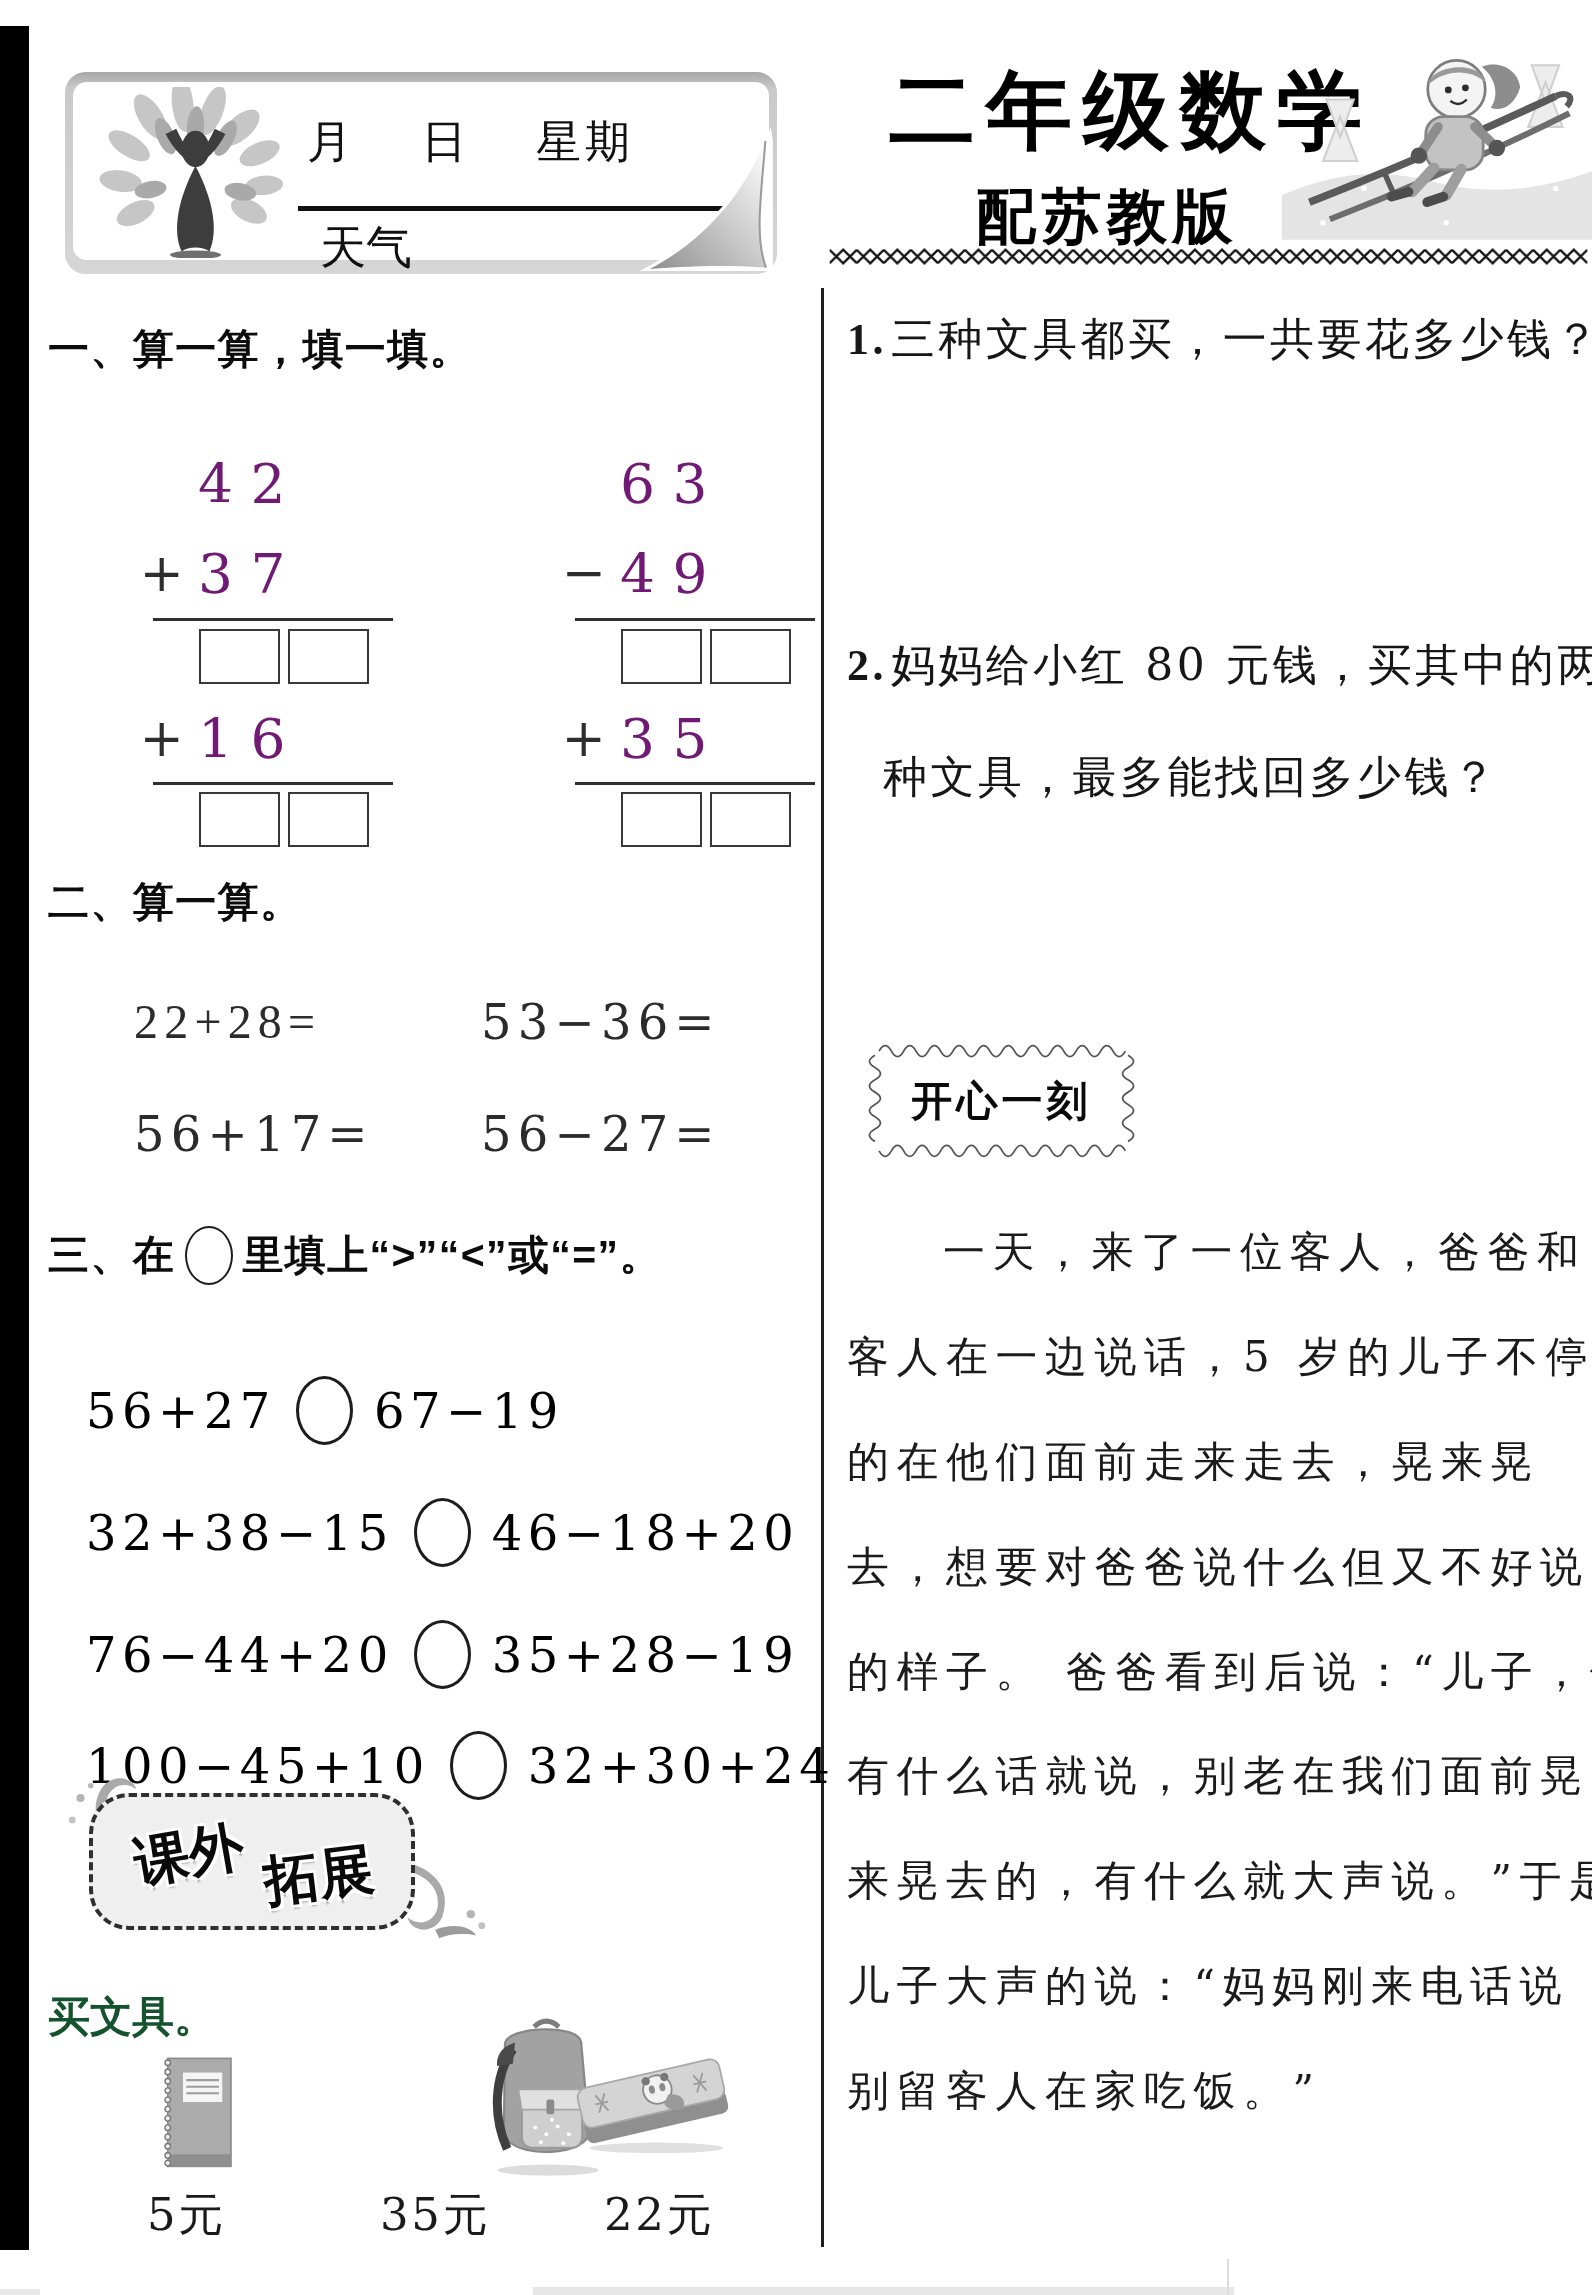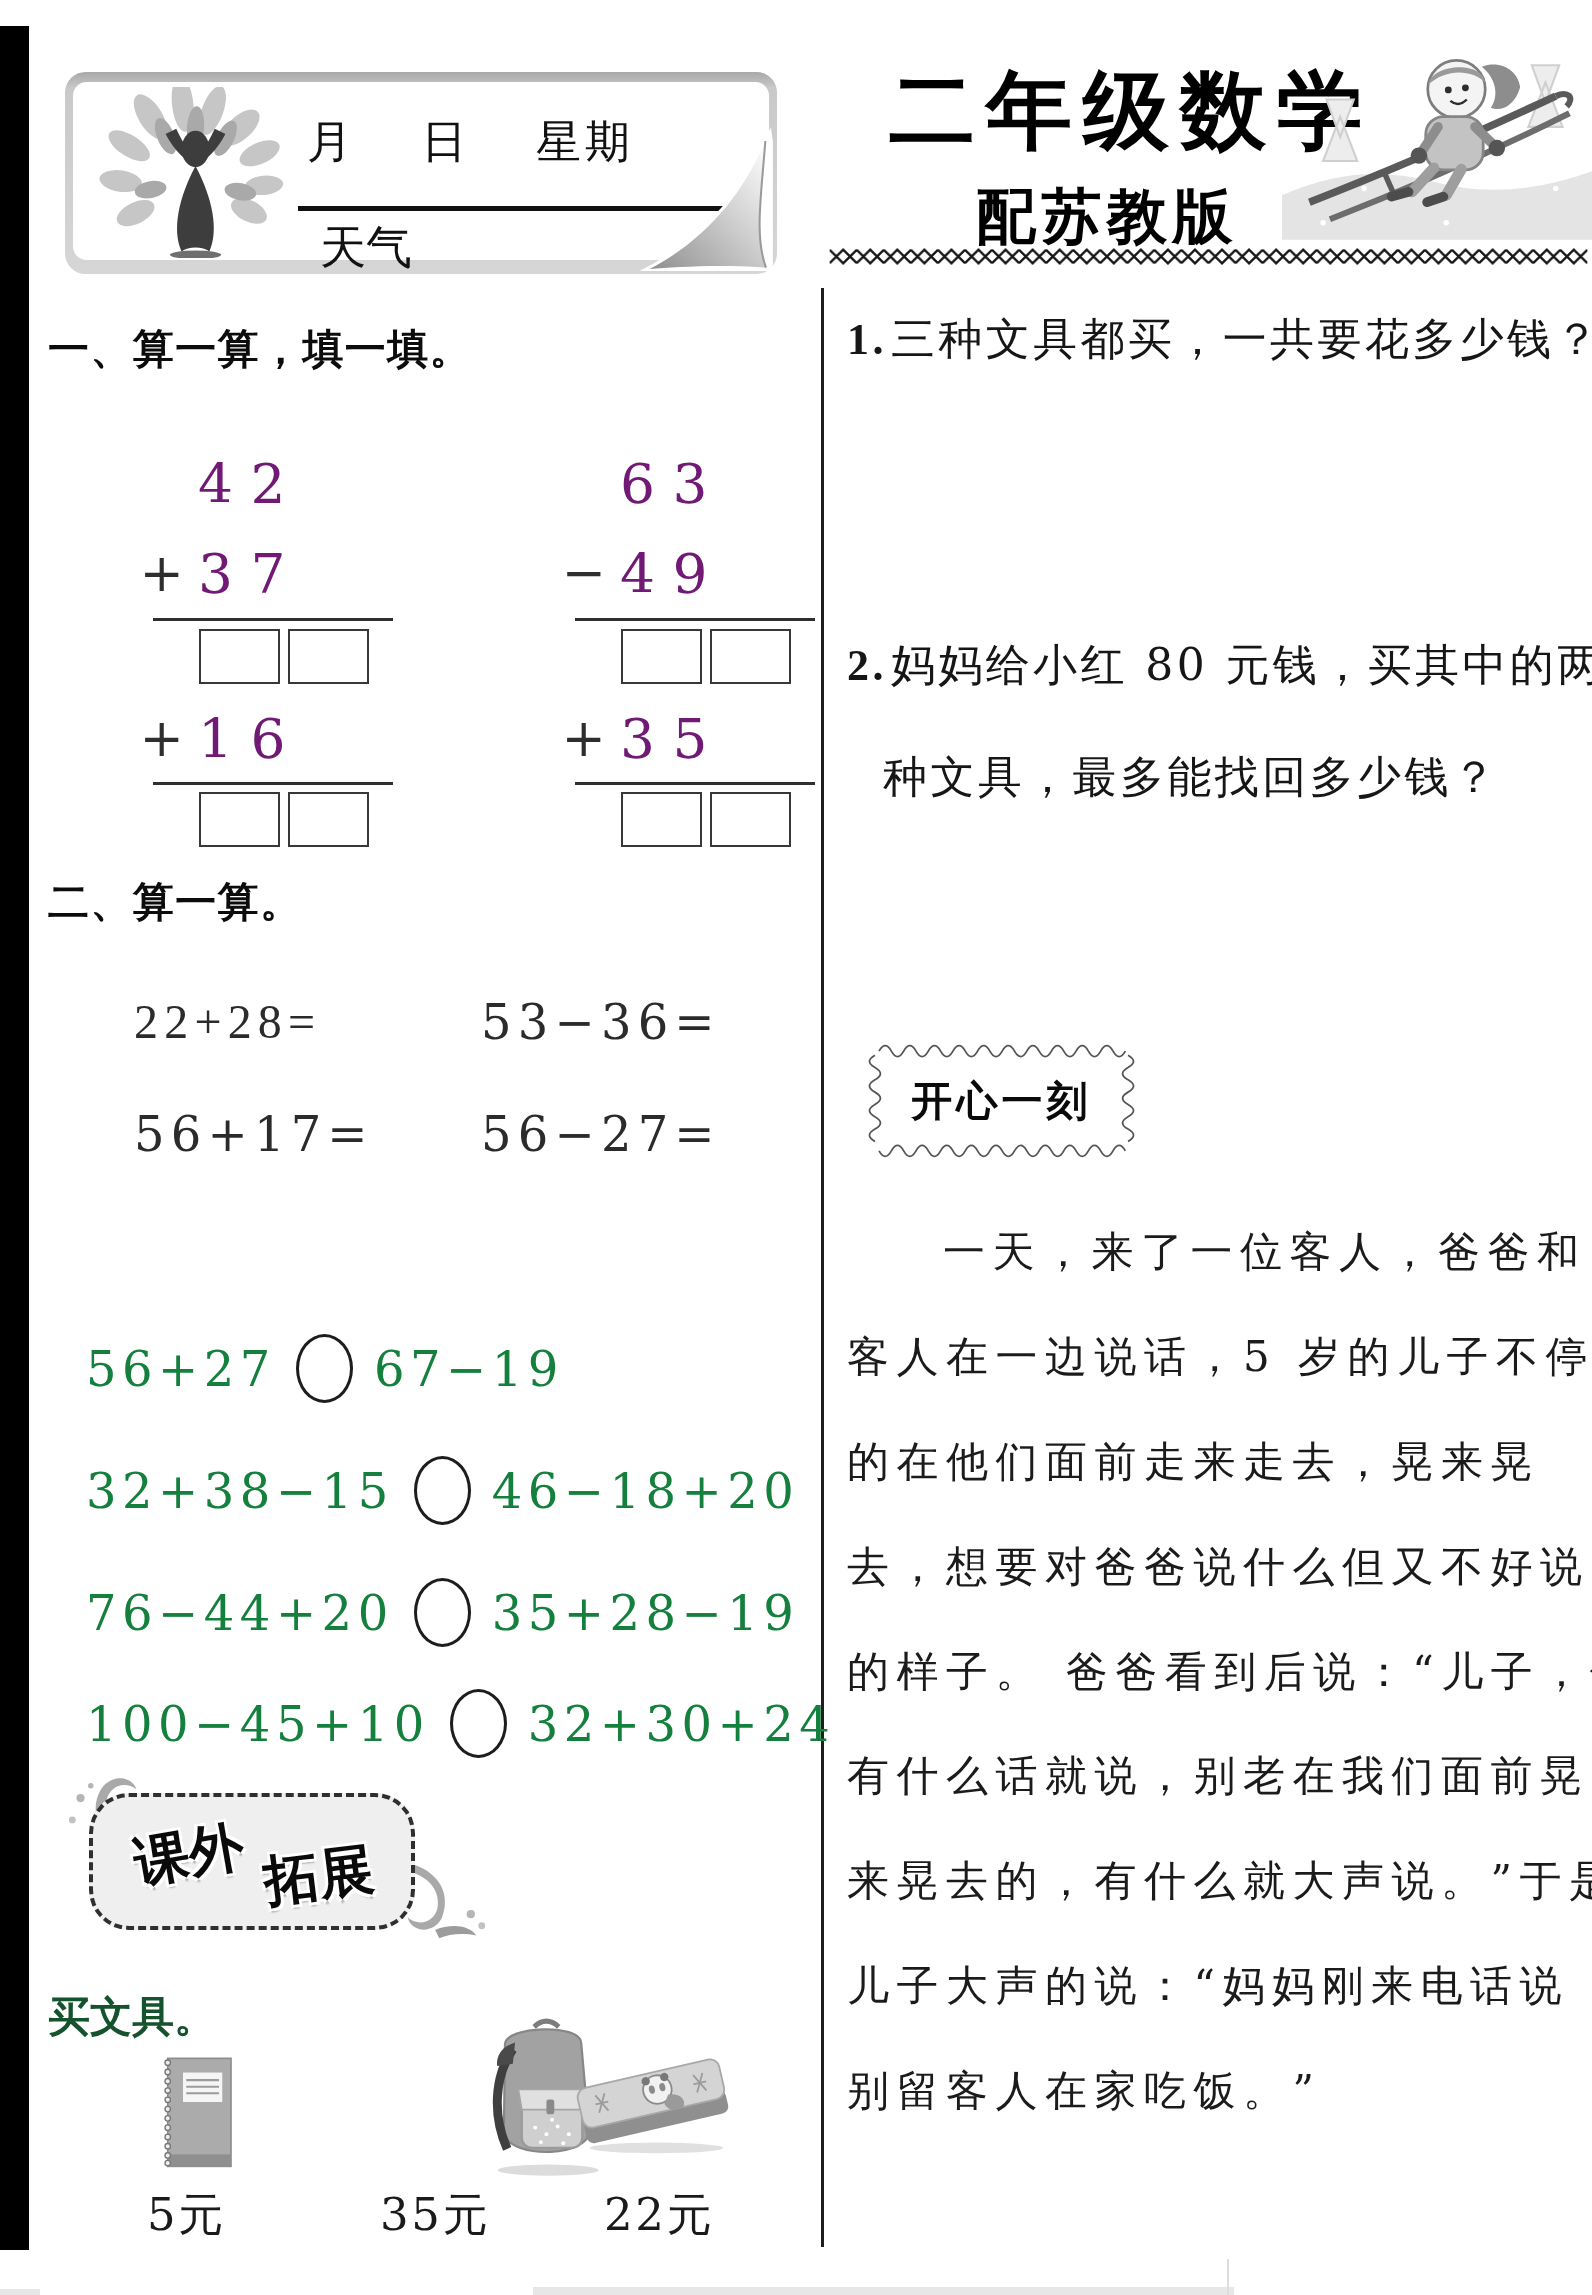--- a/index.html
+++ b/index.html
@@ -220,6 +220,11 @@
   <div class="abs eq" style="left:134px;top:1106px;">56+17=</div>
   <div class="abs eq" style="left:481px;top:1106px;">56−27=</div>
 
+  <div class="abs sec-title hei" style="left:48px;top:1226px;display:flex;align-items:center;">
+    <span>三、在</span>
+    <span class="t-circle"></span>
+    <span>里填上“&gt;”“&lt;”或“=”。</span>
+  </div>
 
   <div class="abs cmp-row" style="left:86px;top:1334px;">
     <span>56+27</span>

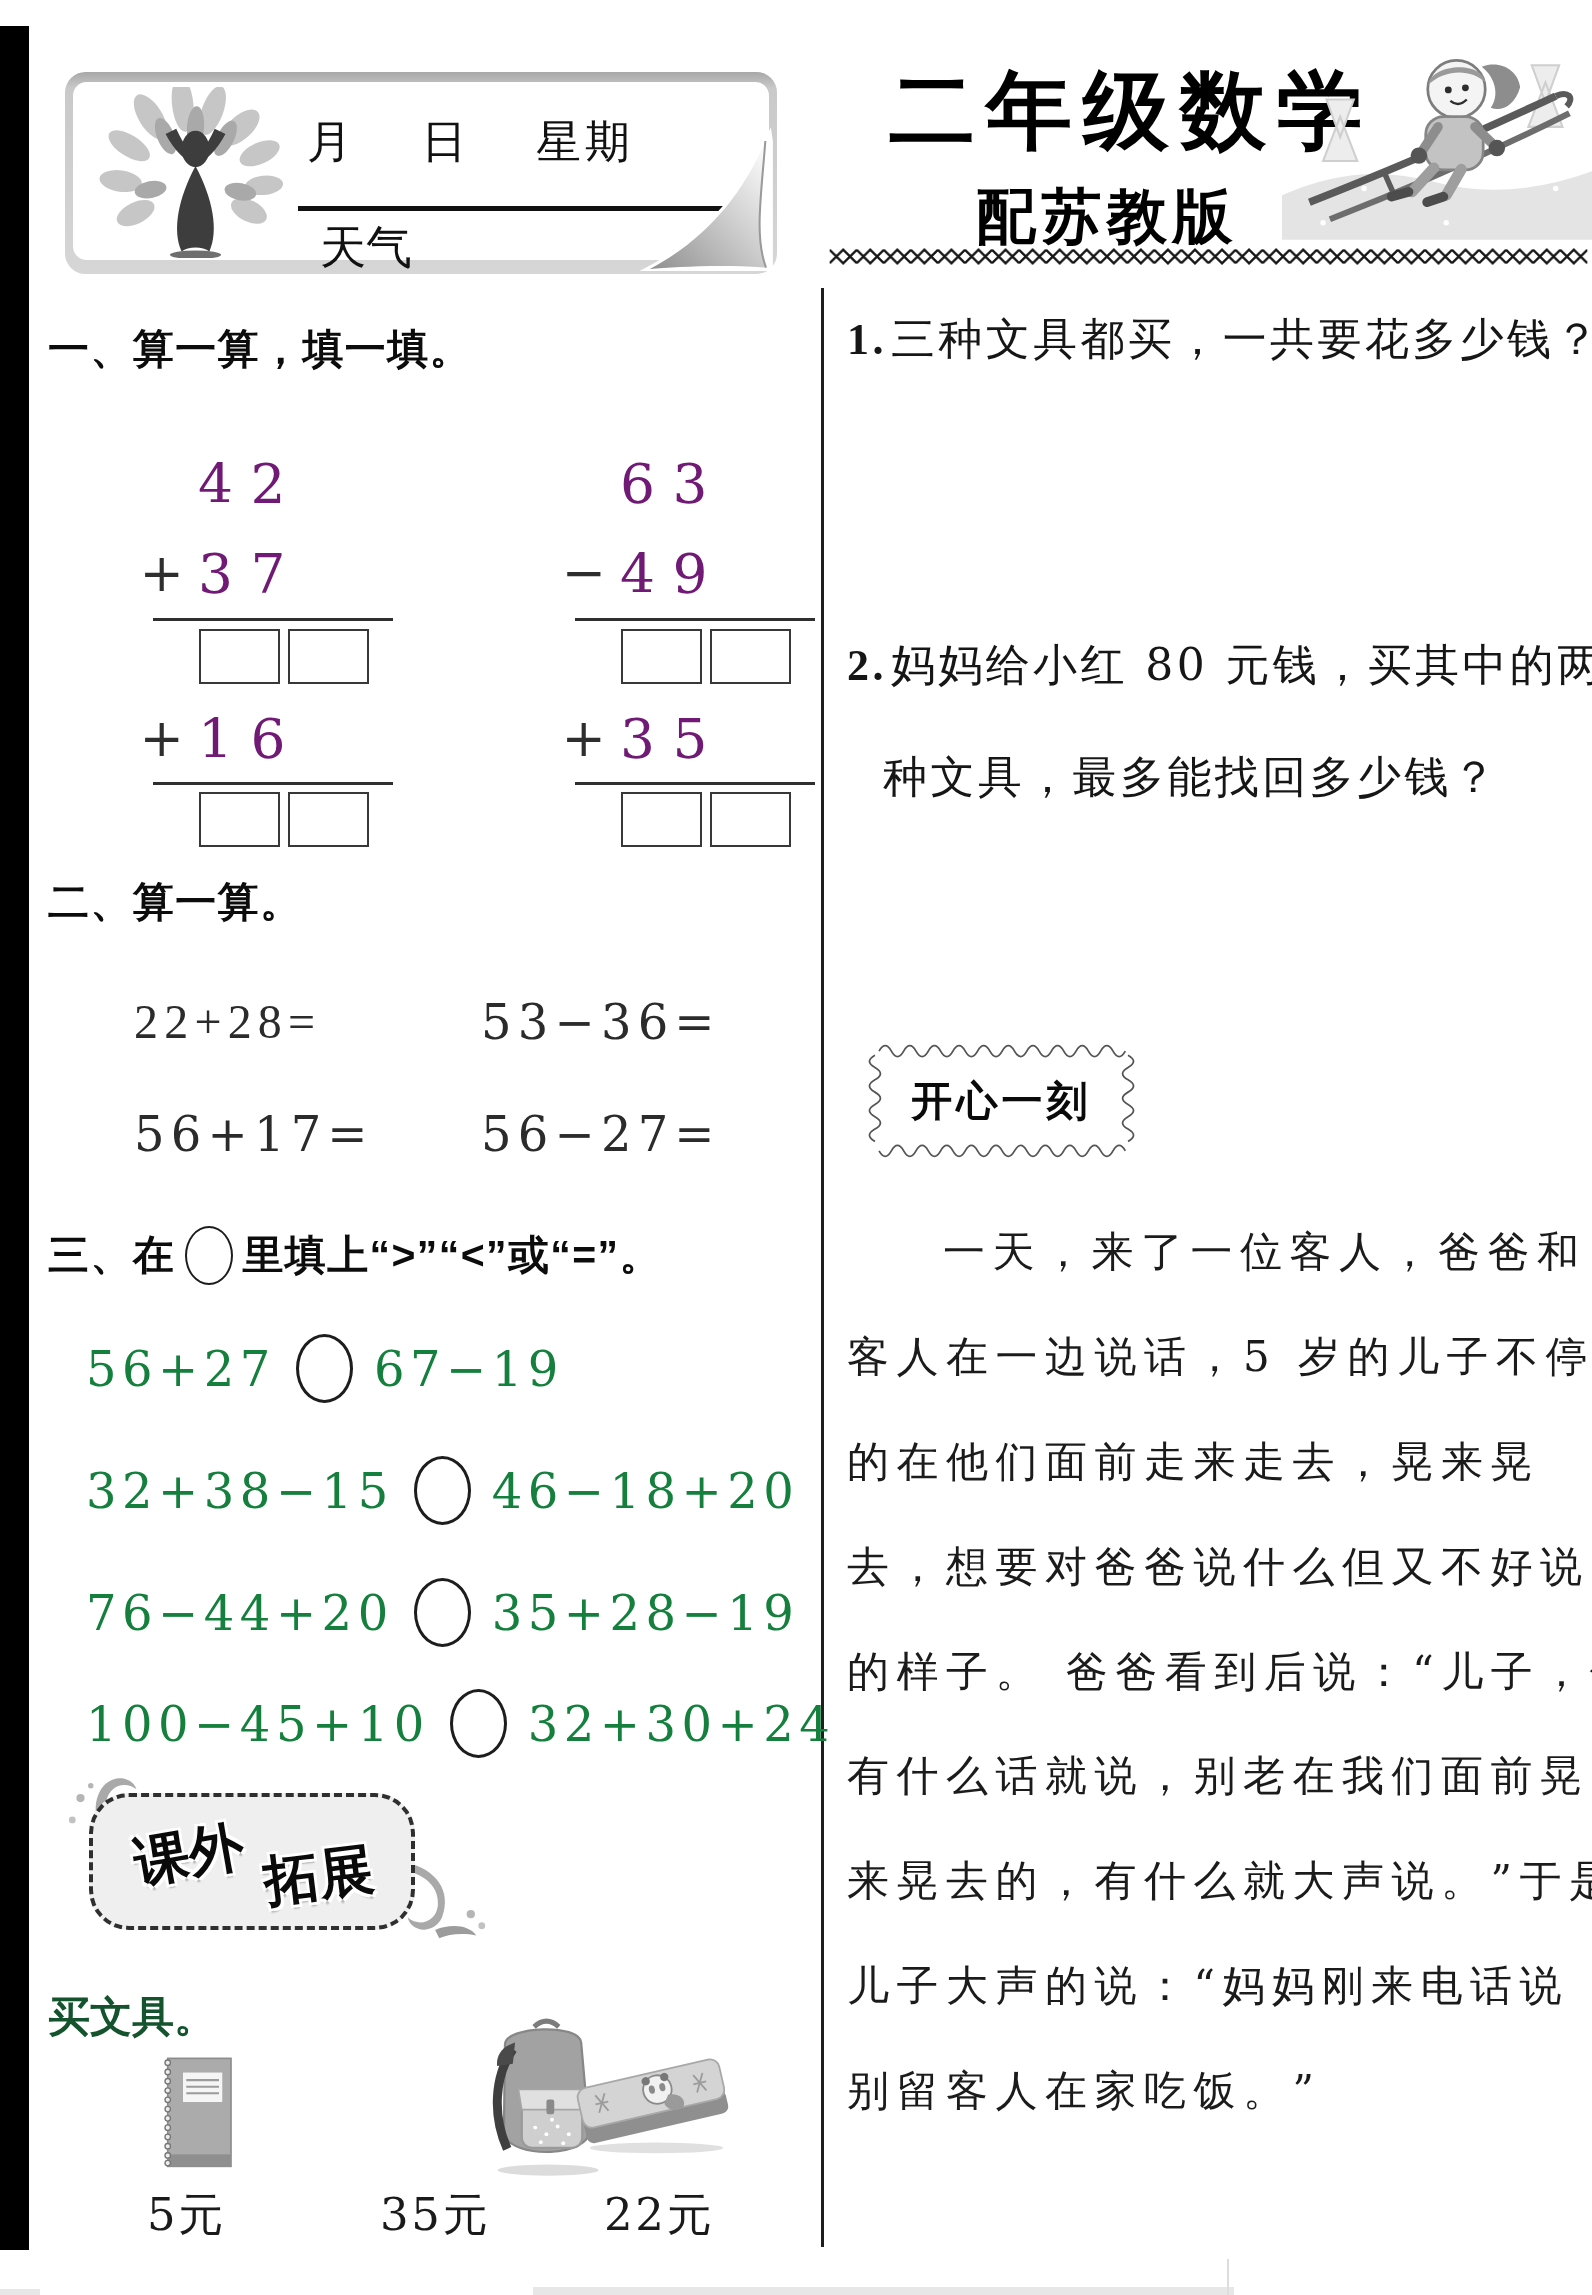--- a/index.html
+++ b/index.html
@@ -34,7 +34,7 @@
 
   .eq{font-size:48px;letter-spacing:6.2px;color:#2b2b2b;}
 
-  .cmp-row{display:flex;align-items:center;font-size:48px;letter-spacing:5.5px;color:#15803d;}
+  .cmp-row{display:flex;align-items:center;font-size:48px;letter-spacing:5.5px;color:#000000;margin-top:42px;}
   .cmp-circle{width:51px;height:63px;border:3.4px solid #1d1d1d;border-radius:50%;margin:0 20.5px;flex:none;background:#fff;}
   .t-circle{width:44px;height:55px;border:2.7px solid #1d1d1d;border-radius:50%;margin:0 9.6px;flex:none;background:#fff;display:inline-block;vertical-align:-12.3px;}
 

